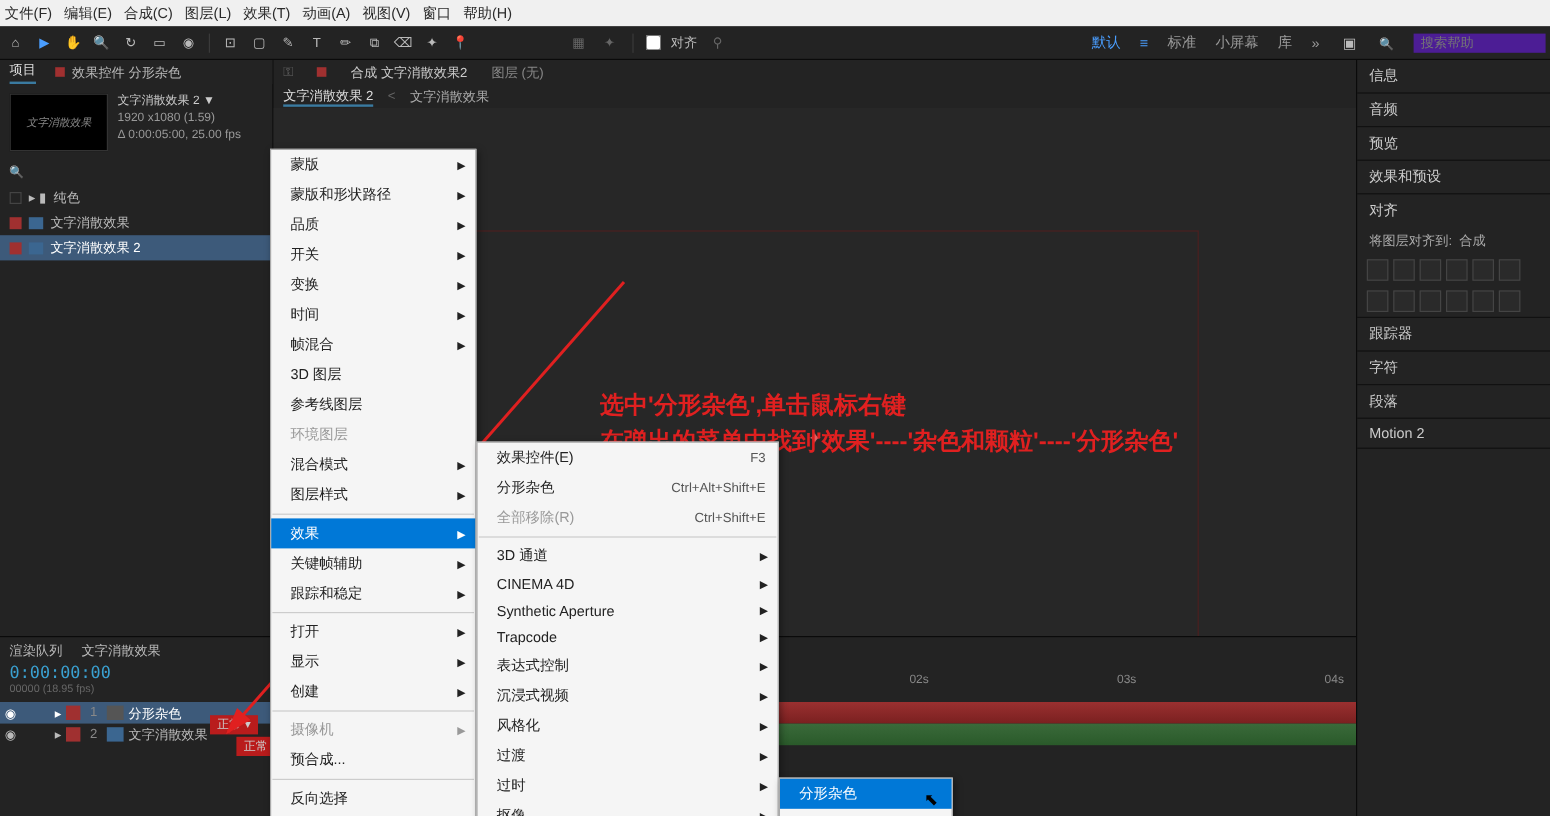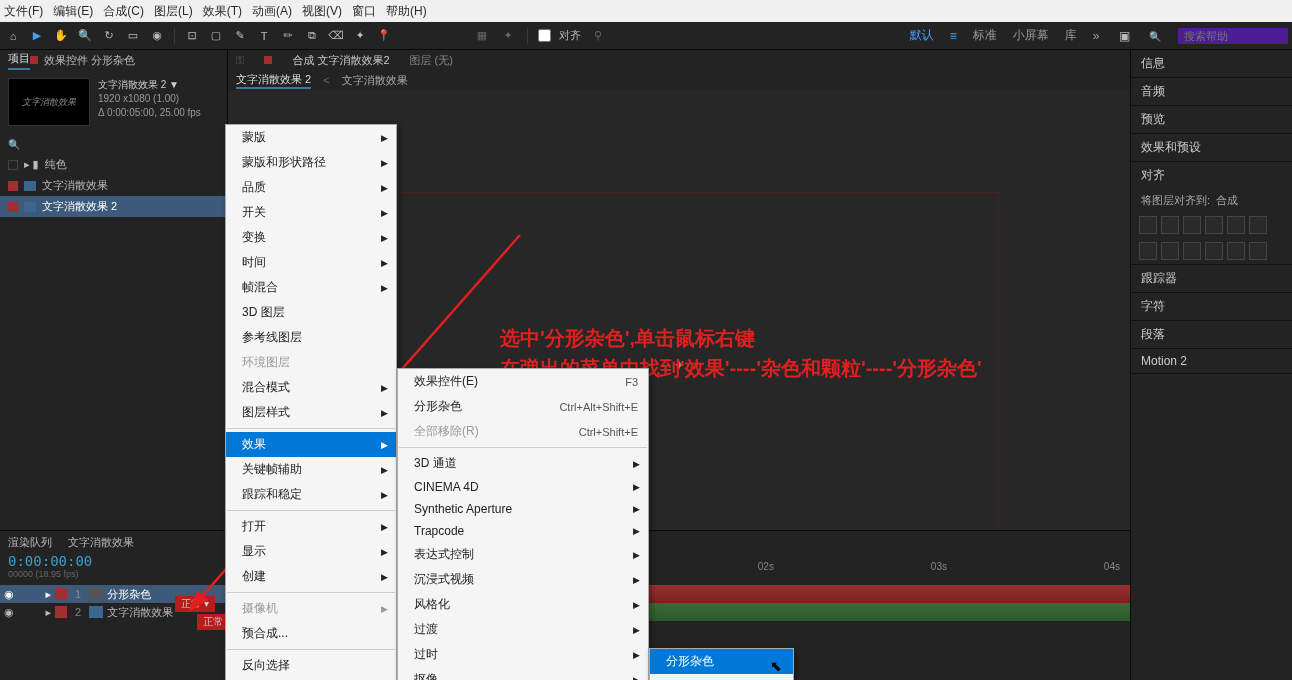--- a/index.html
+++ b/index.html
@@ -25,7 +25,7 @@
   
   
   .left-panel { width: 228px; background: #232323; display: flex; flex-direction: column; border-right: 1px solid #0a0a0a; }
-  .panel-tabs { background: #232323; display: flex; font-size: 11px; height: 20px; align-items: center; padding: 0 8px; }
+  .panel-tabs { background: #232323; display: flex; font-size: 11px; height: 20px; align-items: center; padding: 0 8px; gap: 16px; }
   .panel-tab { color: #999; border-bottom: 2px solid transparent; padding-bottom: 2px; cursor: pointer; }
   .panel-tab.active { color: #ddd; border-bottom-color: #3a7aa0; }
   .eff-ctl { display: flex; align-items: center; gap: 6px; }

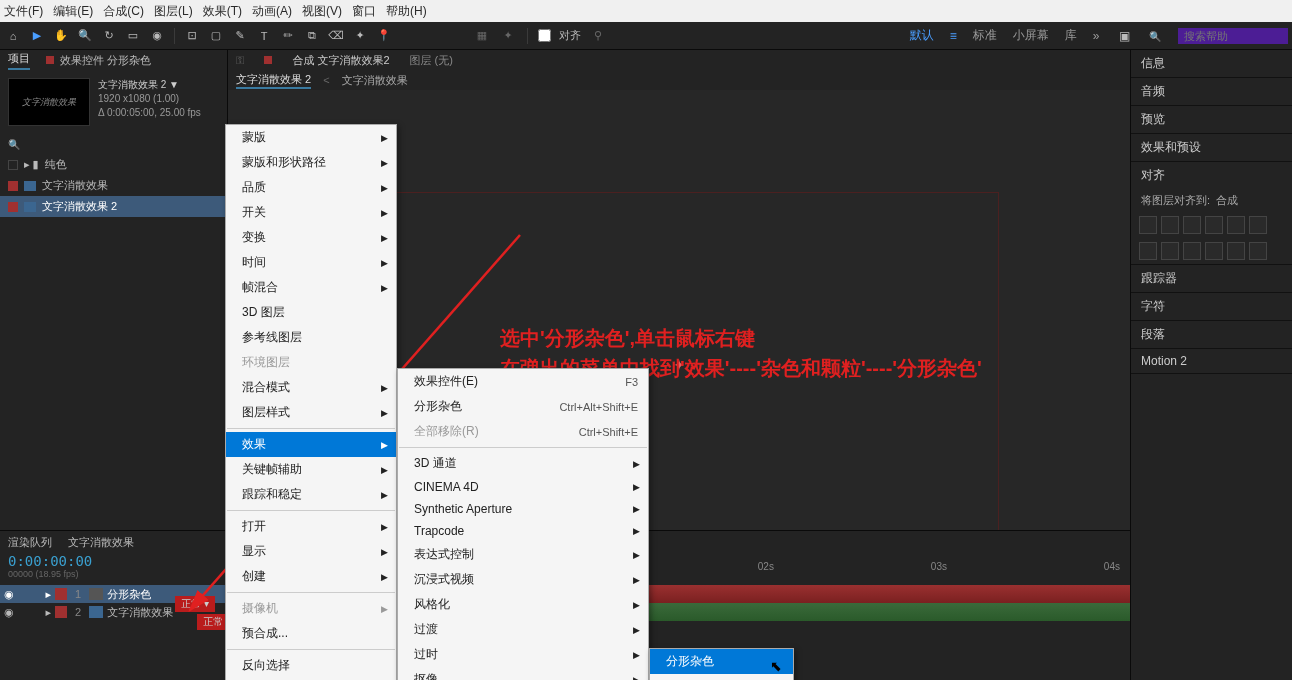--- a/index.html
+++ b/index.html
@@ -178,7 +178,7 @@
       <div class="thumb">文字消散效果</div>
       <div class="comp-info">
         <div class="name">文字消散效果 2 ▼</div>
-        <div>1920 x1080 (1.00)</div>
+        <div>1920 x1080 (1.59)</div>
         <div>Δ 0:00:05:00, 25.00 fps</div>
       </div>
     </div>

